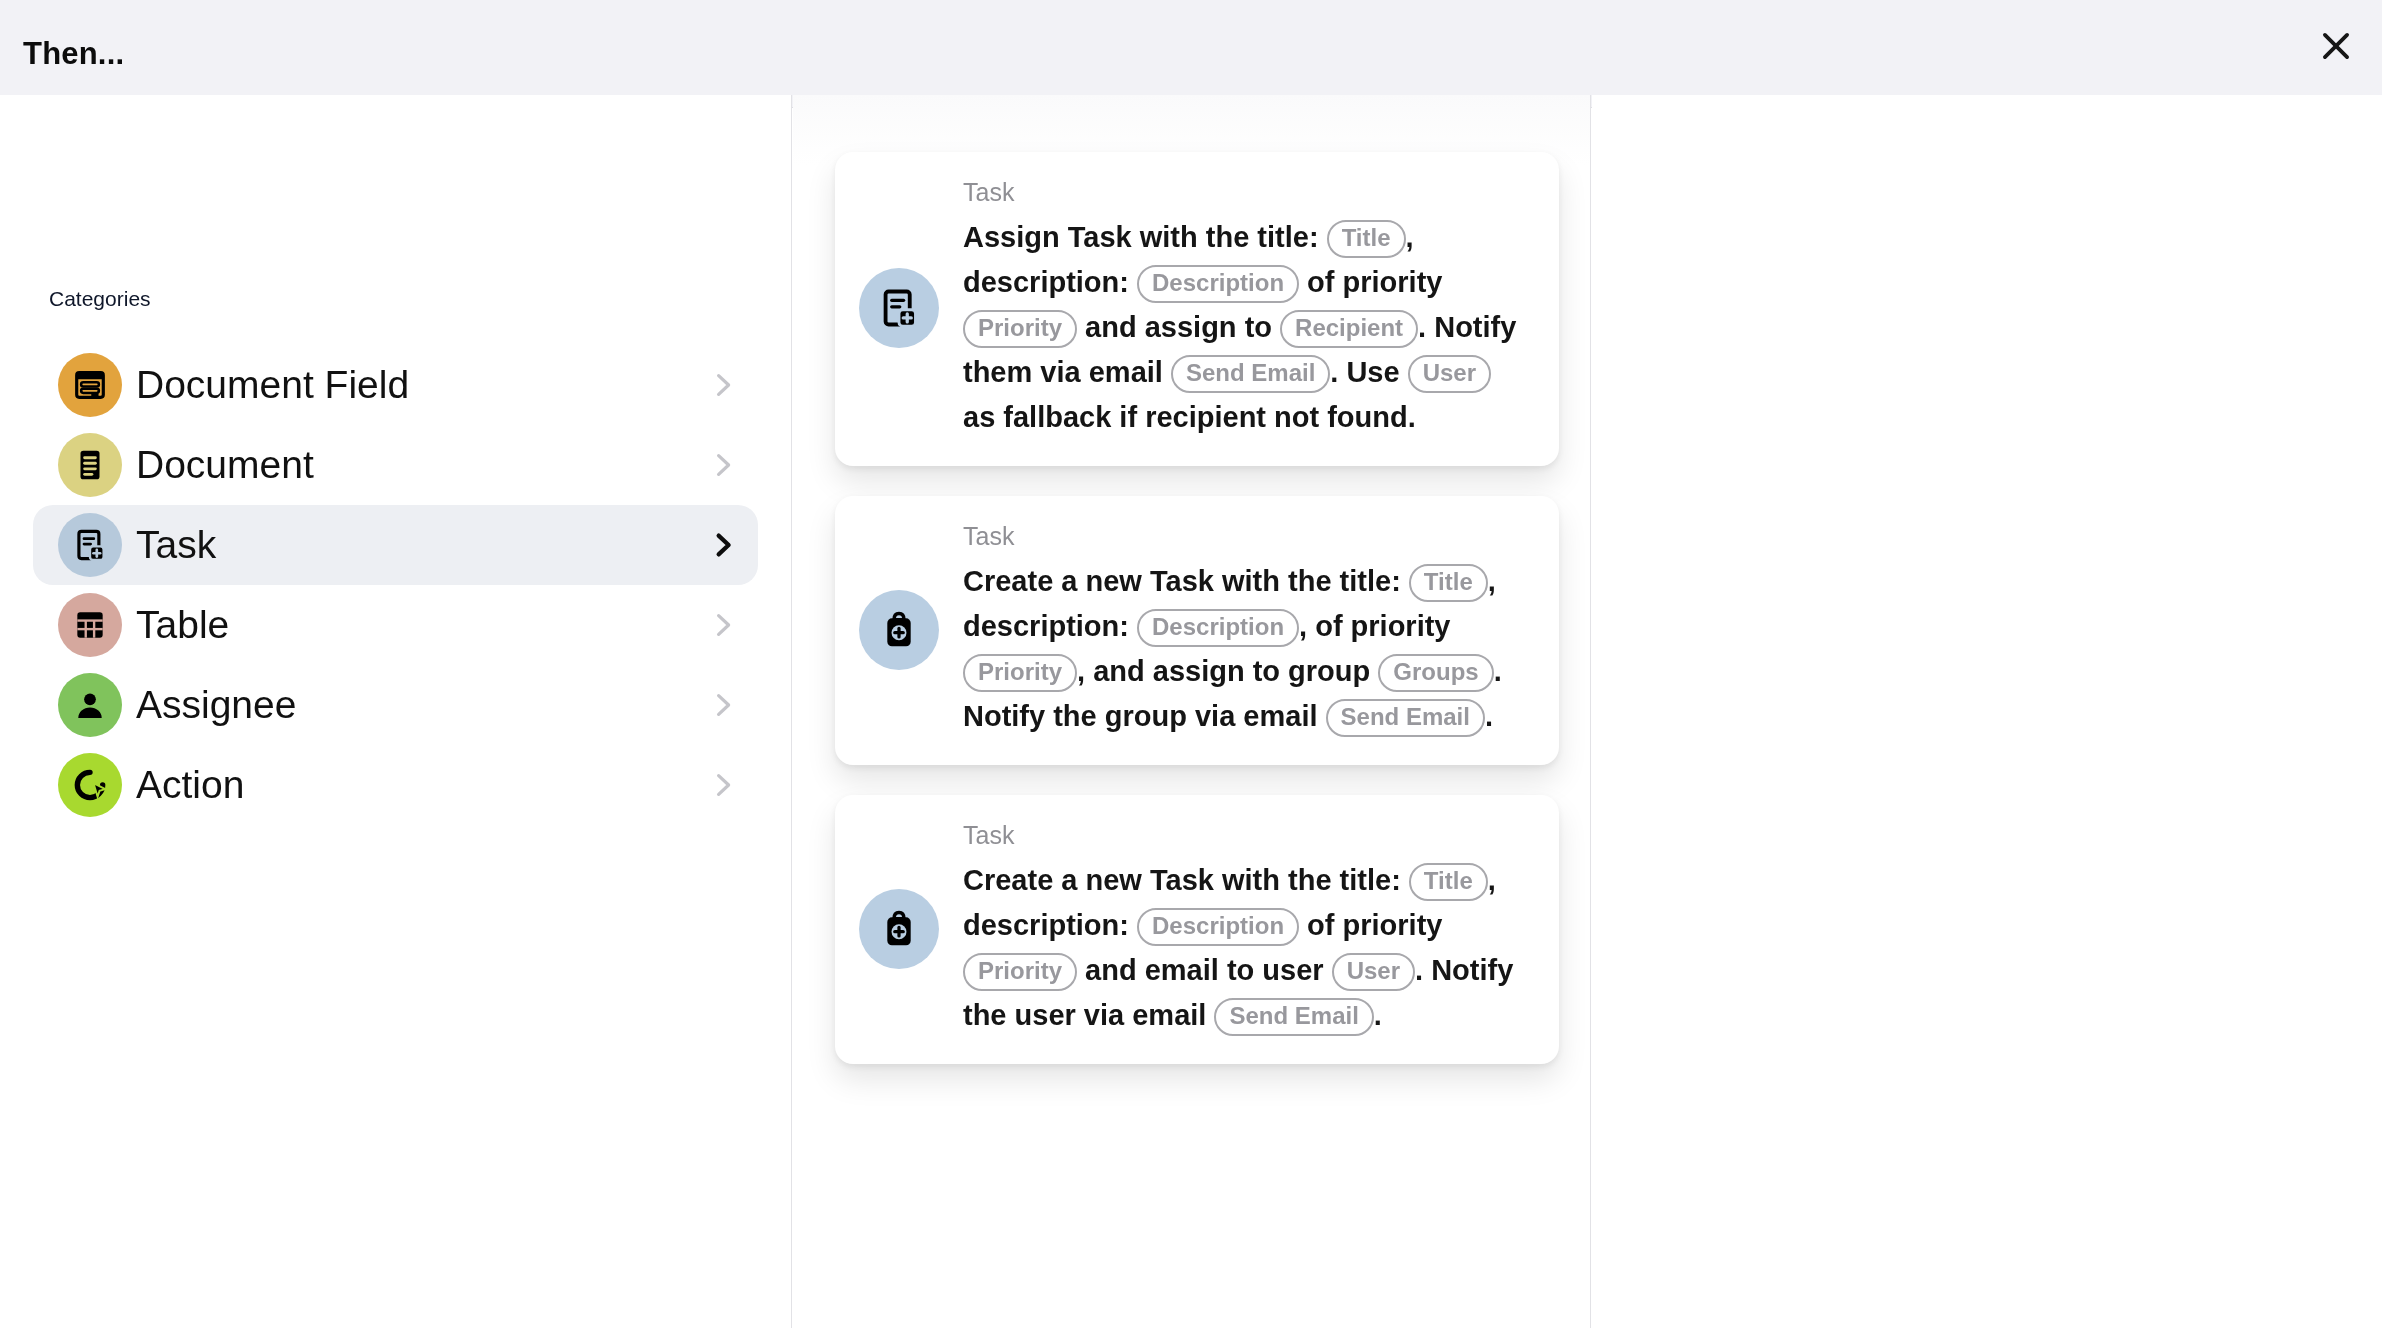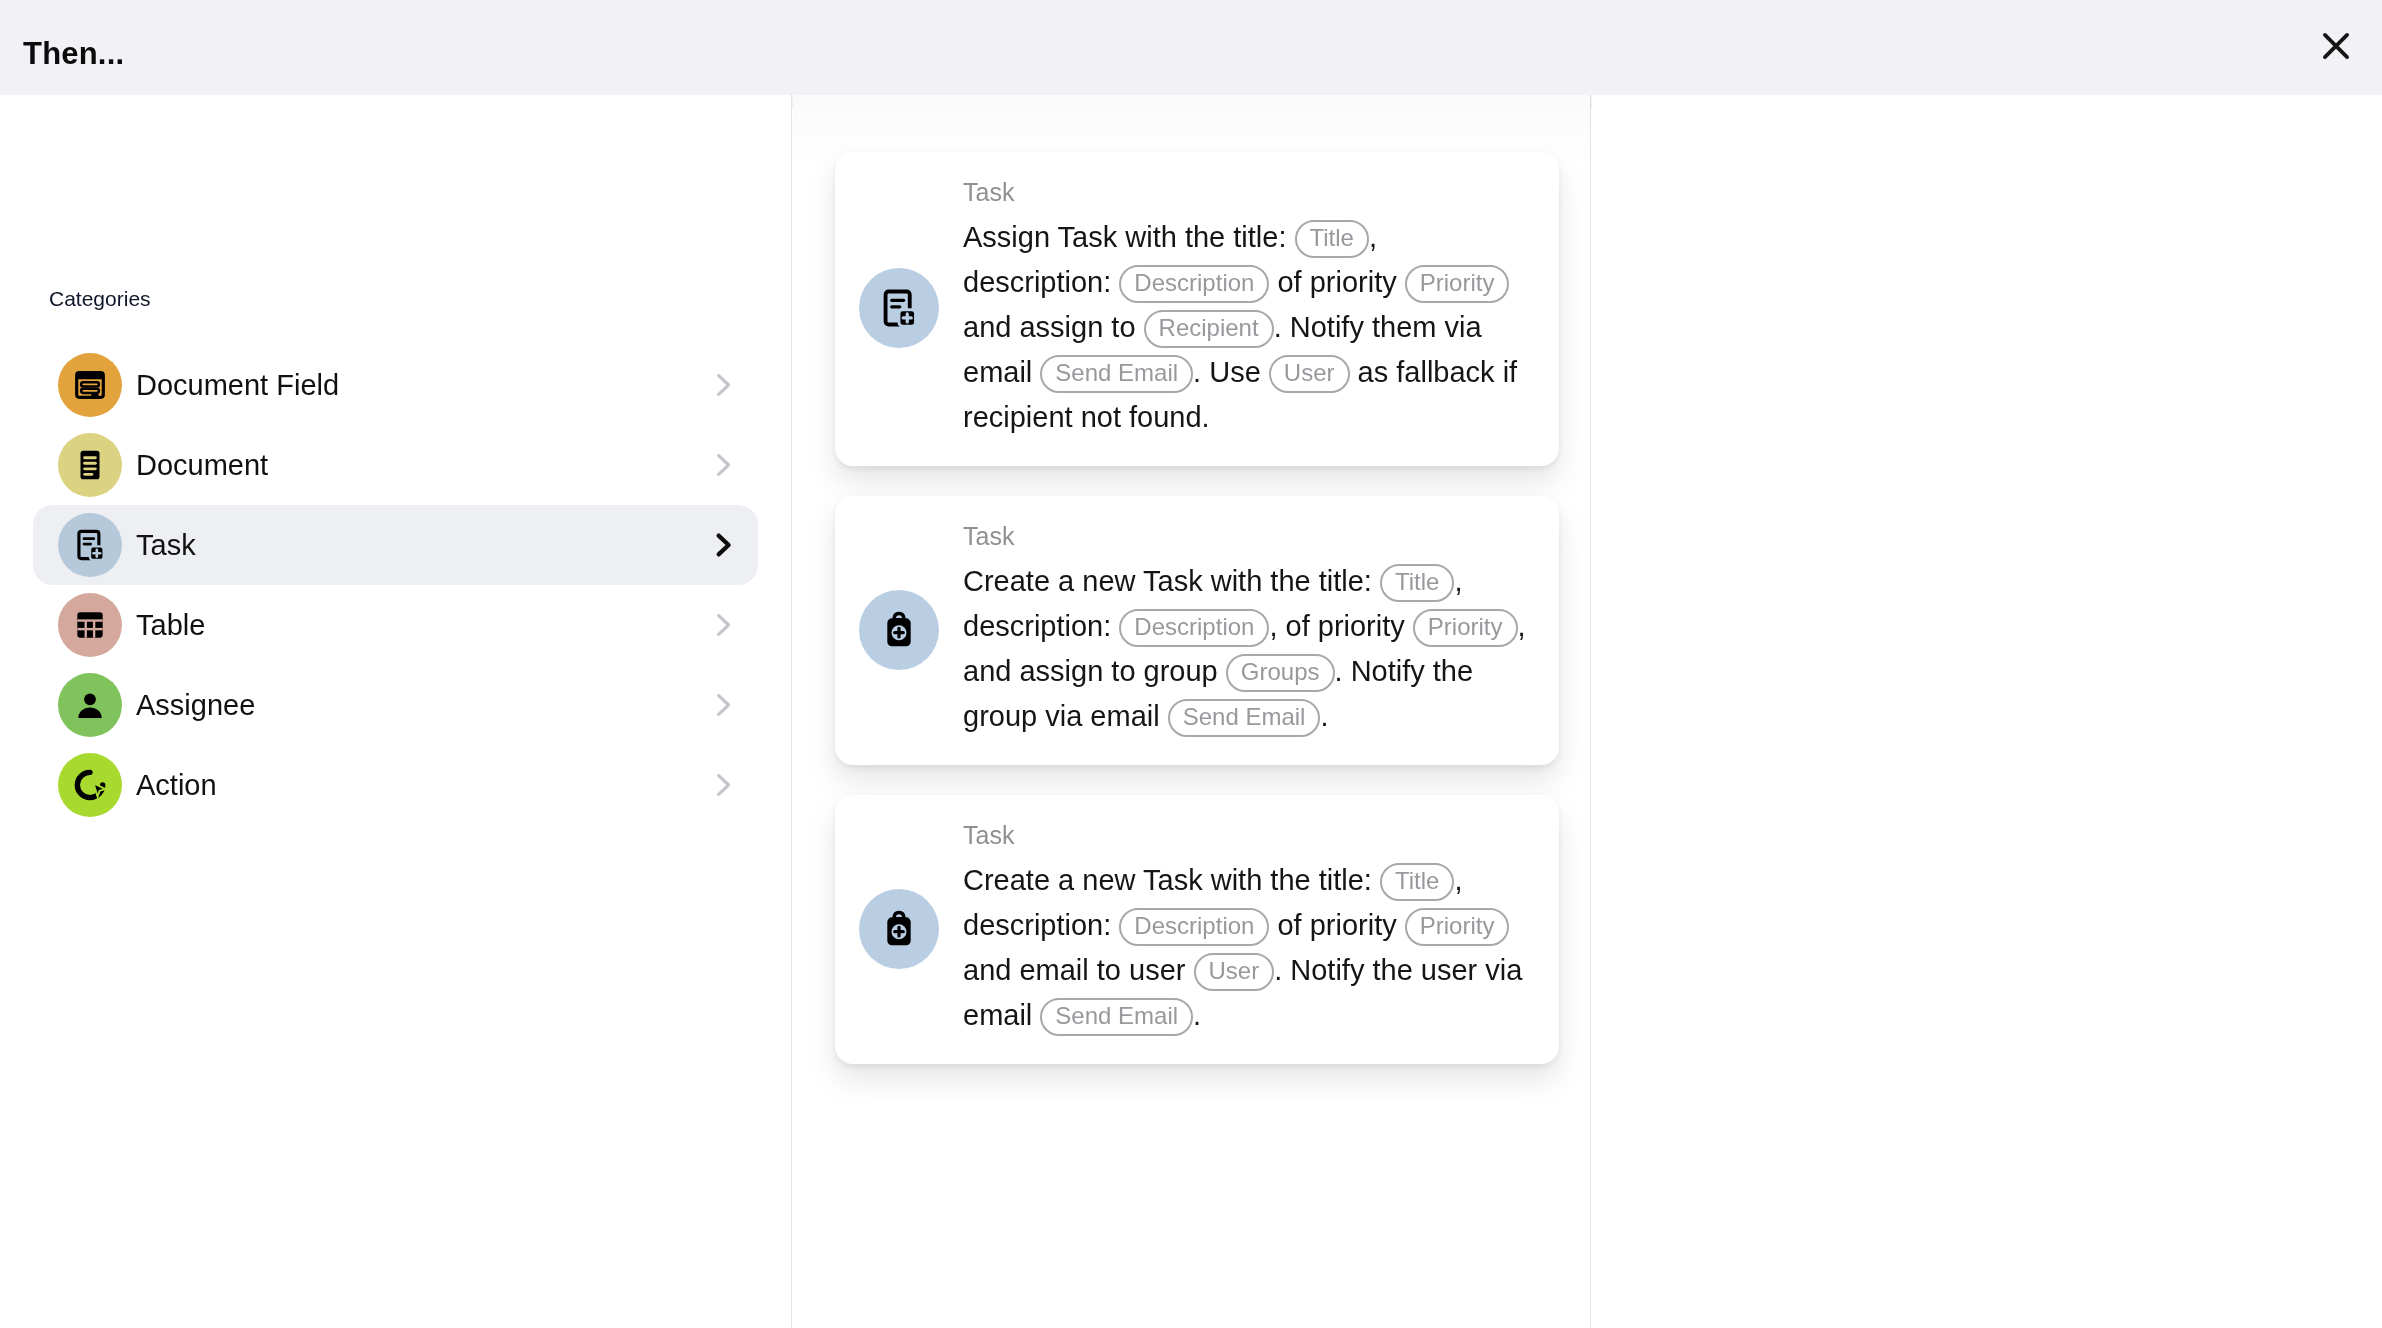--- a/index.html
+++ b/index.html
@@ -70,7 +70,7 @@
   .card-circle svg{width:46px;height:46px;display:block;}
   .card-body{flex:1;min-width:0;}
   .card-cat{font-size:25px;color:#8f8f94;line-height:32px;margin-bottom:7px;}
-  .card-text{font-size:29px;line-height:45px;color:#151515;}
+  .card-text{font-size:29px;line-height:45px;color:#151515;font-weight:bold;}
   .pill{
     display:inline-block;border:2px solid #a8a8ac;border-radius:999px;
     padding:0px 13px 2px;font-size:24px;line-height:32px;color:#98989d;

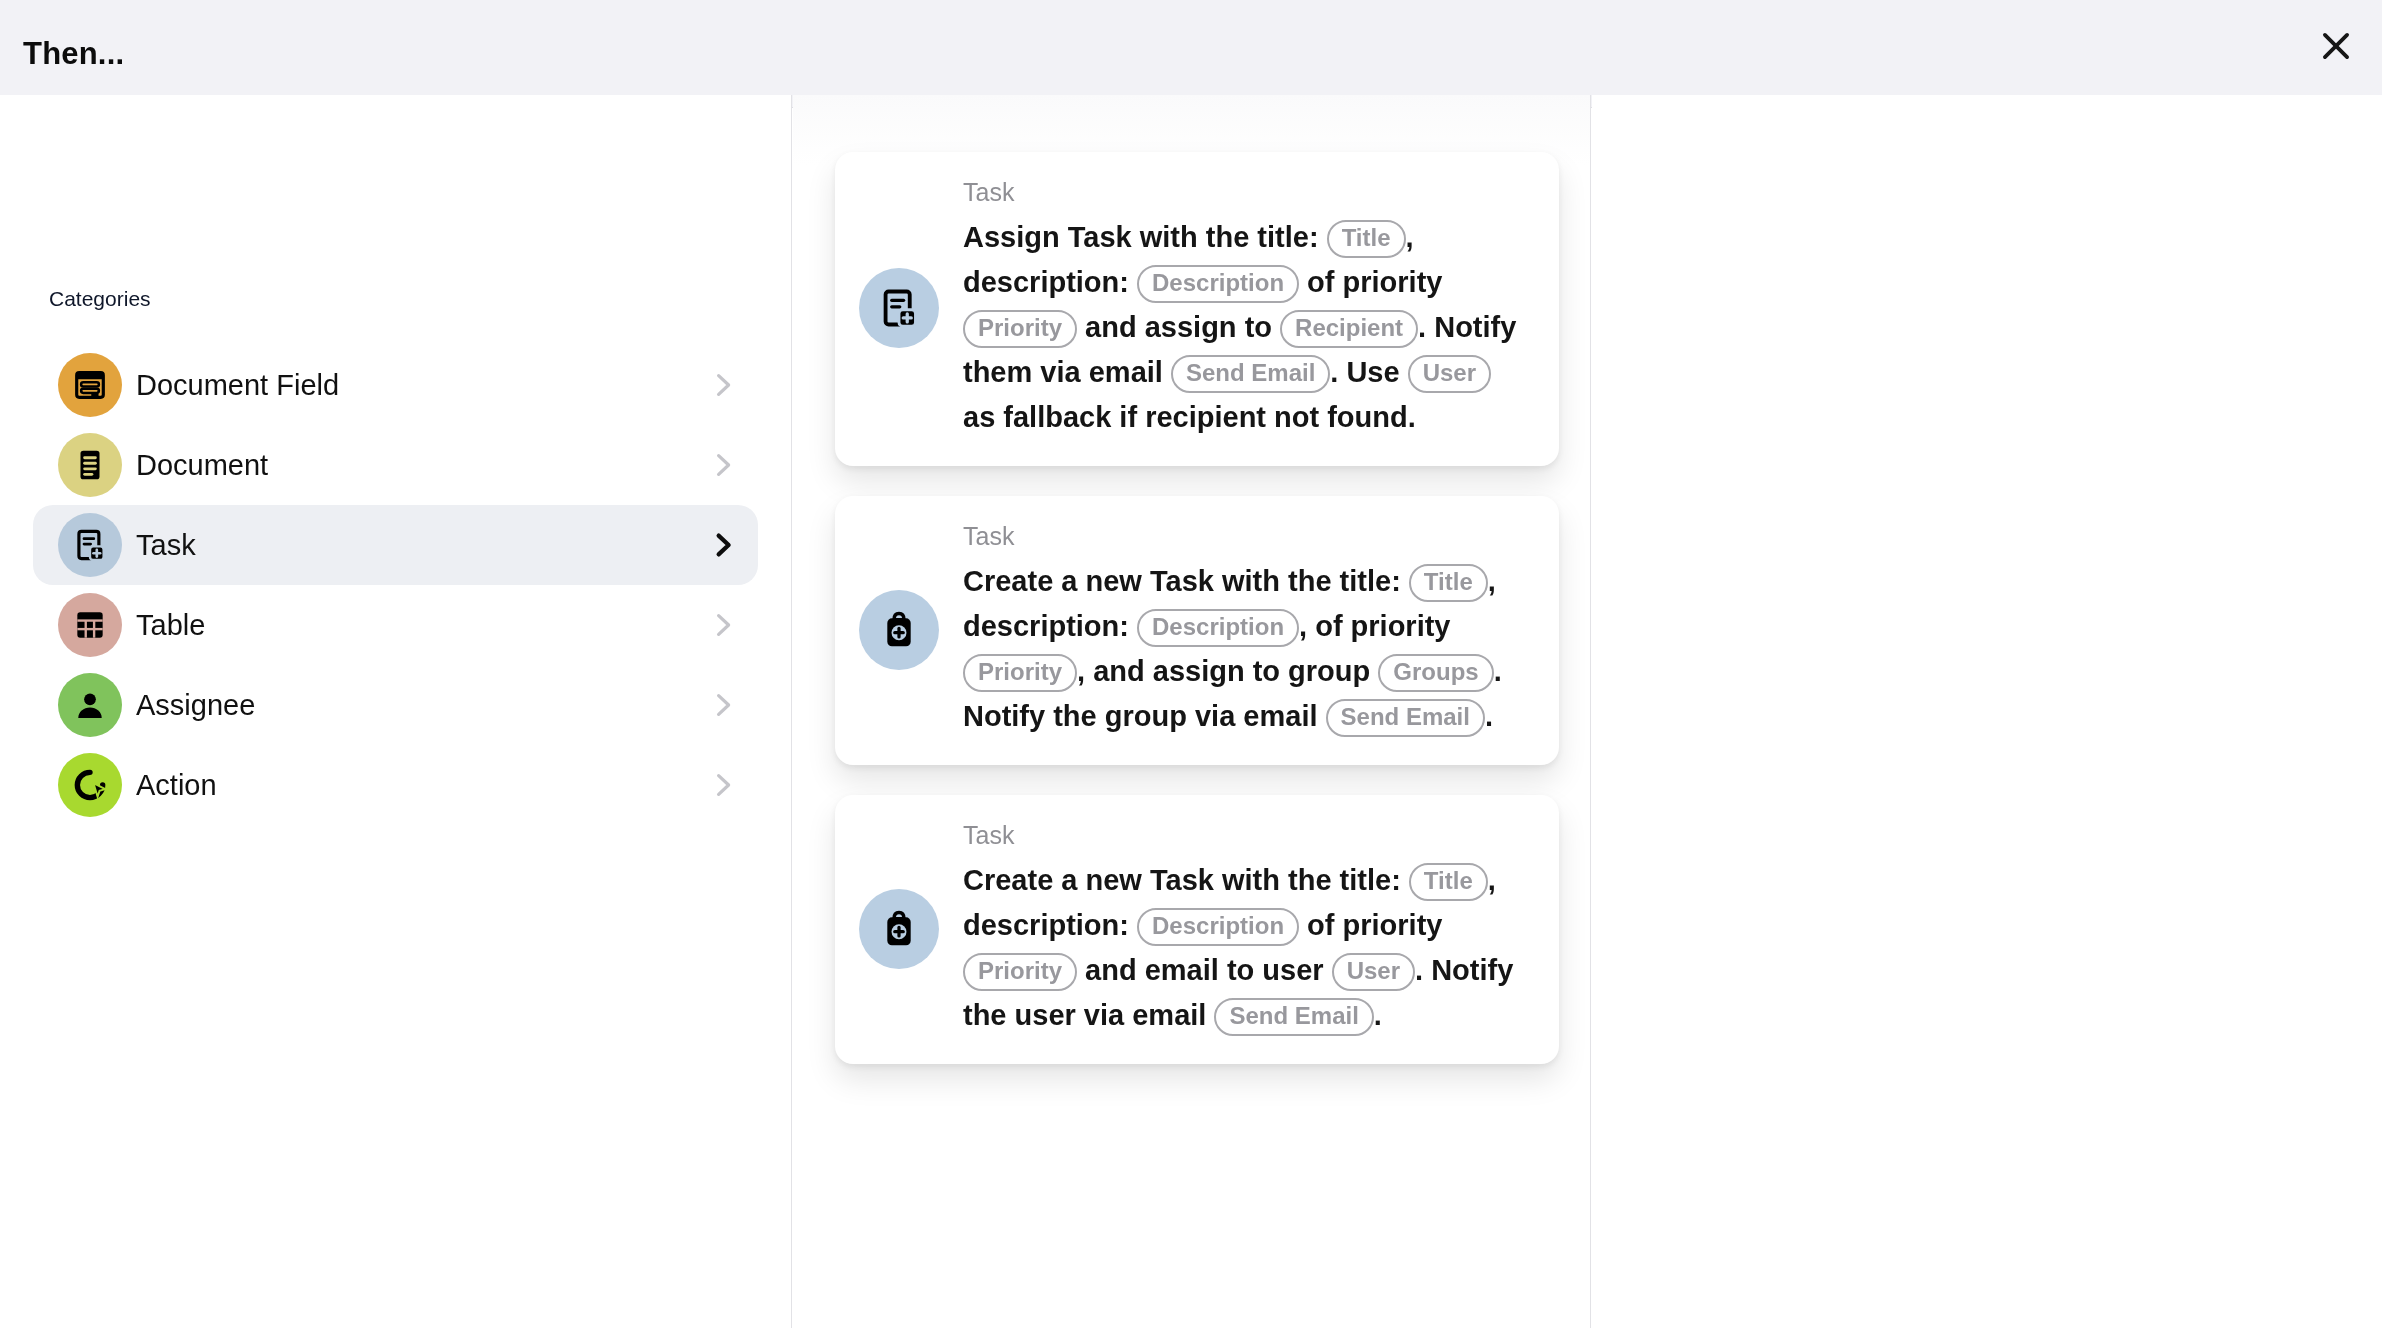--- a/index.html
+++ b/index.html
@@ -45,7 +45,7 @@
     display:flex;align-items:center;justify-content:center;
   }
   .icon-circle svg{width:38px;height:38px;display:block;}
-  .cat-text{margin-left:14px;font-size:29px;color:#111;}
+  .cat-text{margin-left:14px;font-size:39px;color:#111;}
   .chev{margin-left:auto;width:30px;height:34px;color:#c5c5ca;display:flex;align-items:center;}
   .chev svg{width:30px;height:34px;}
   .cat-row.selected .chev{color:#0d0d0d;}

